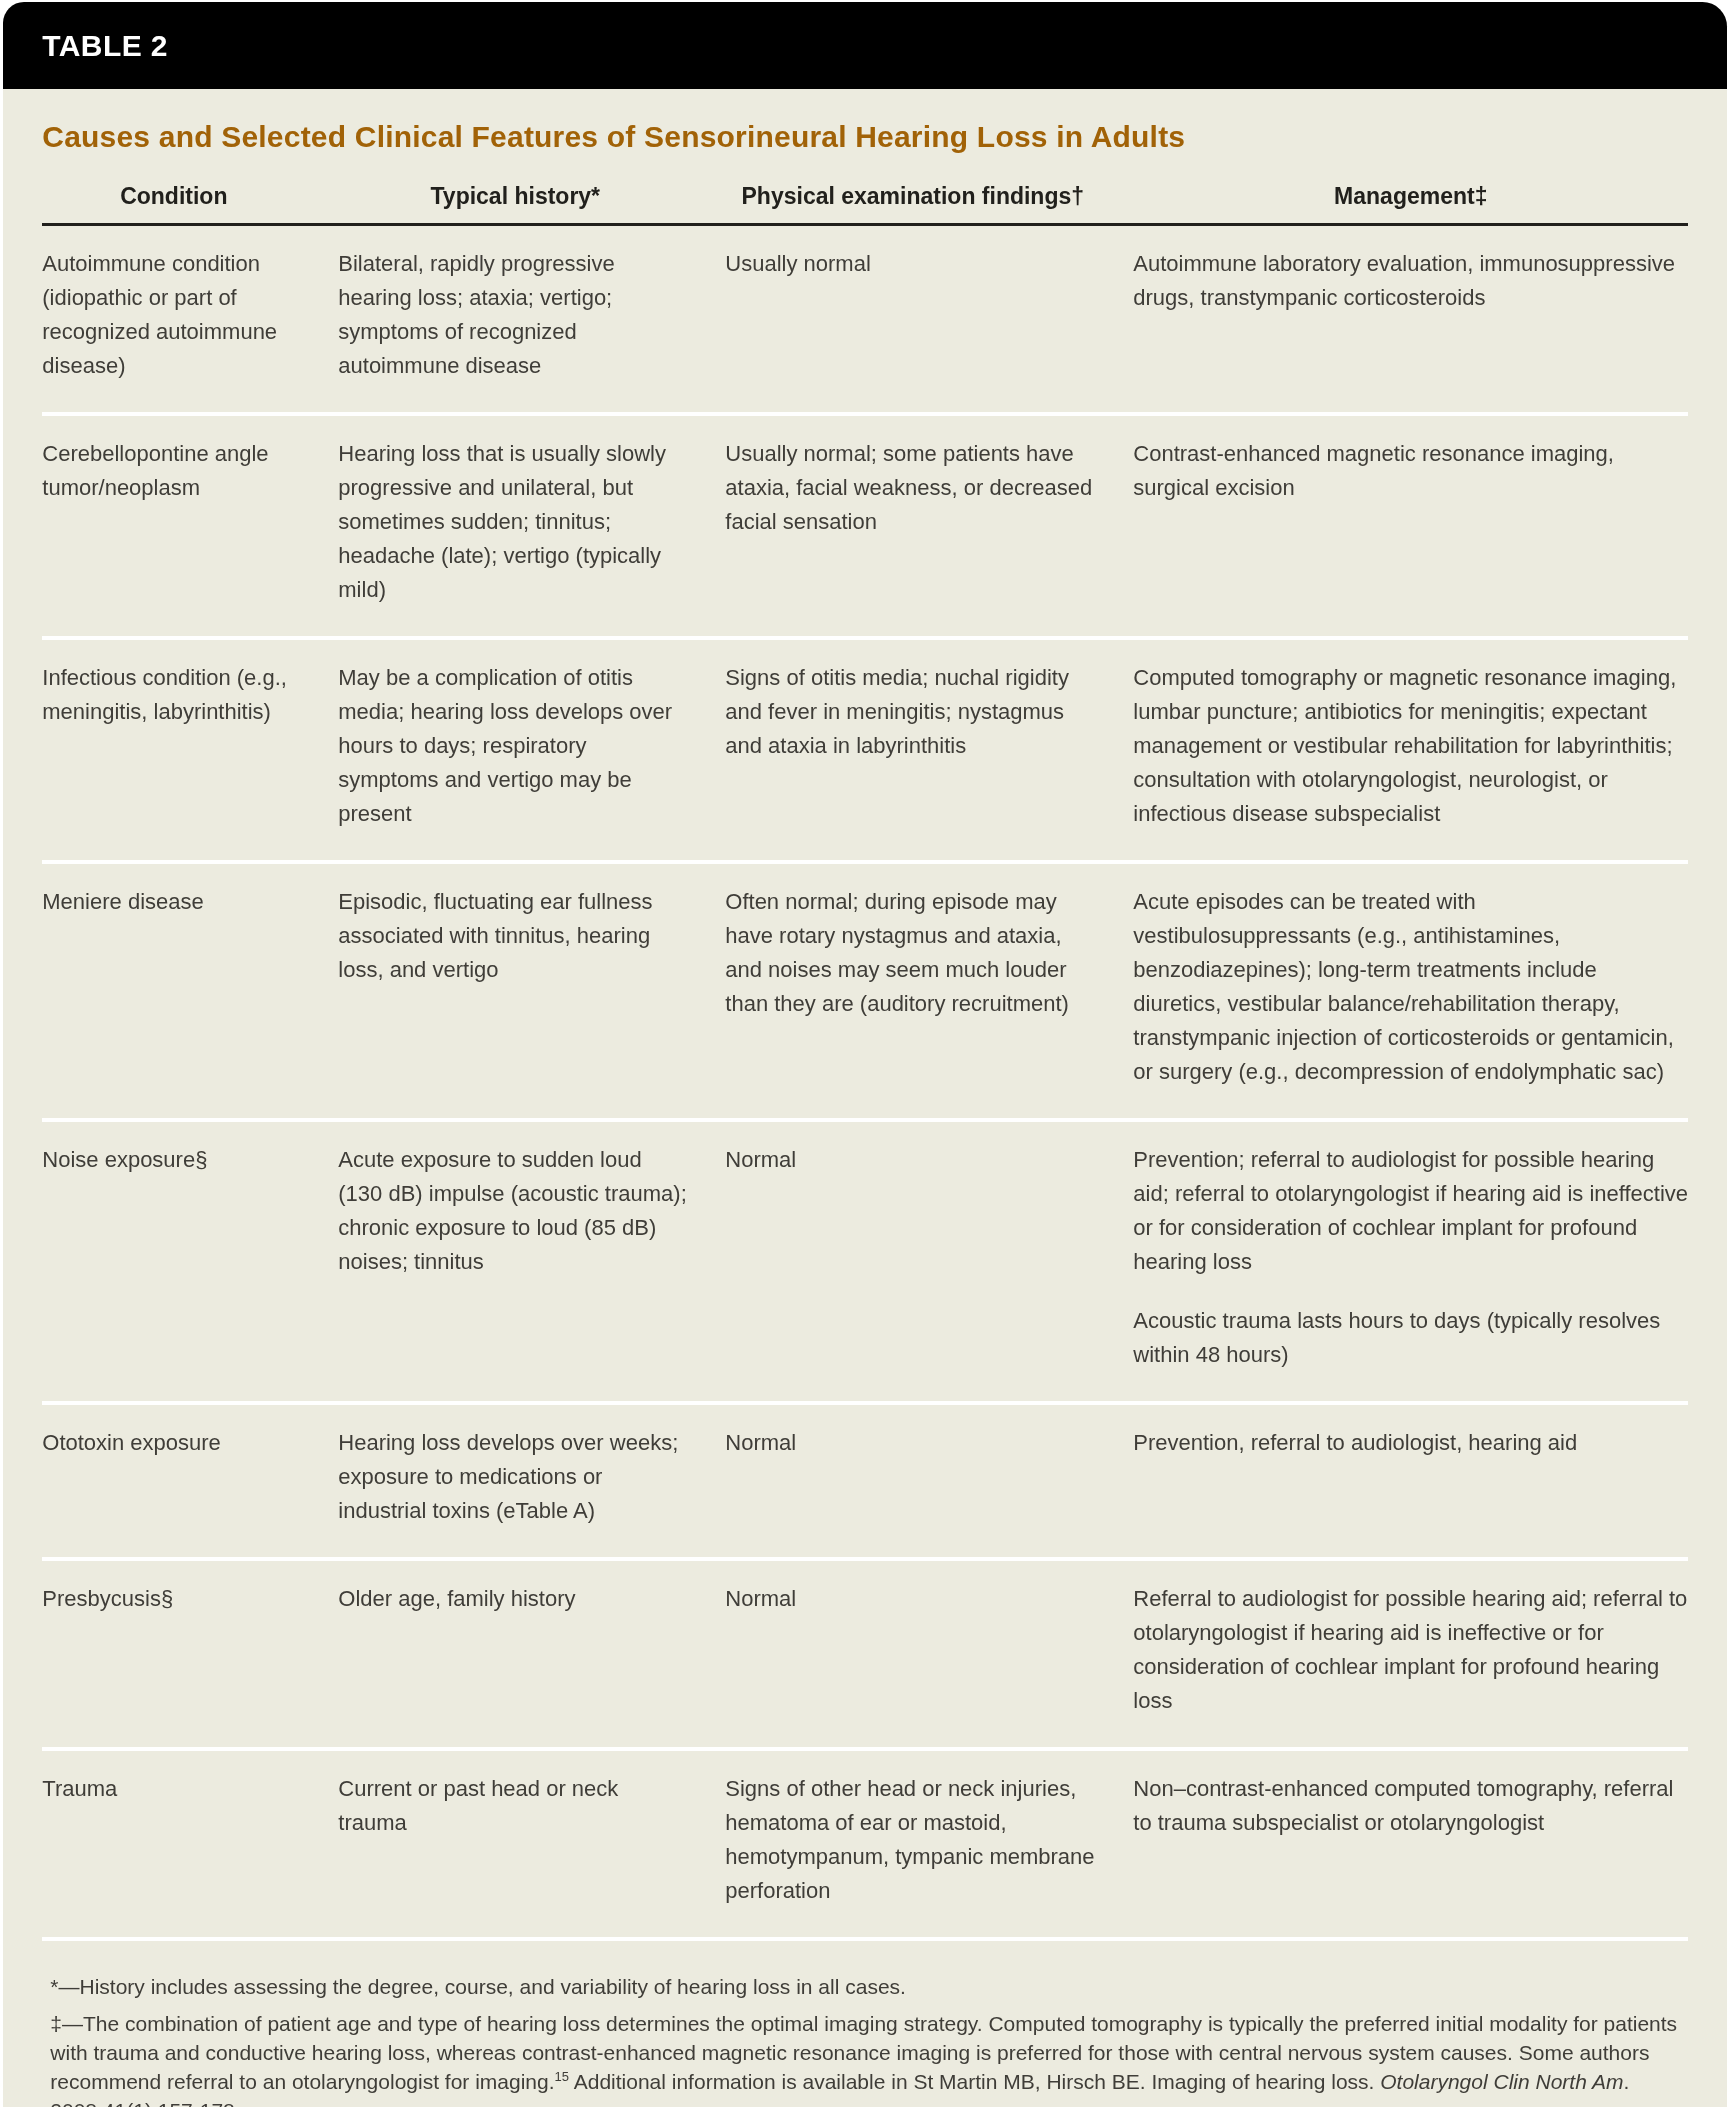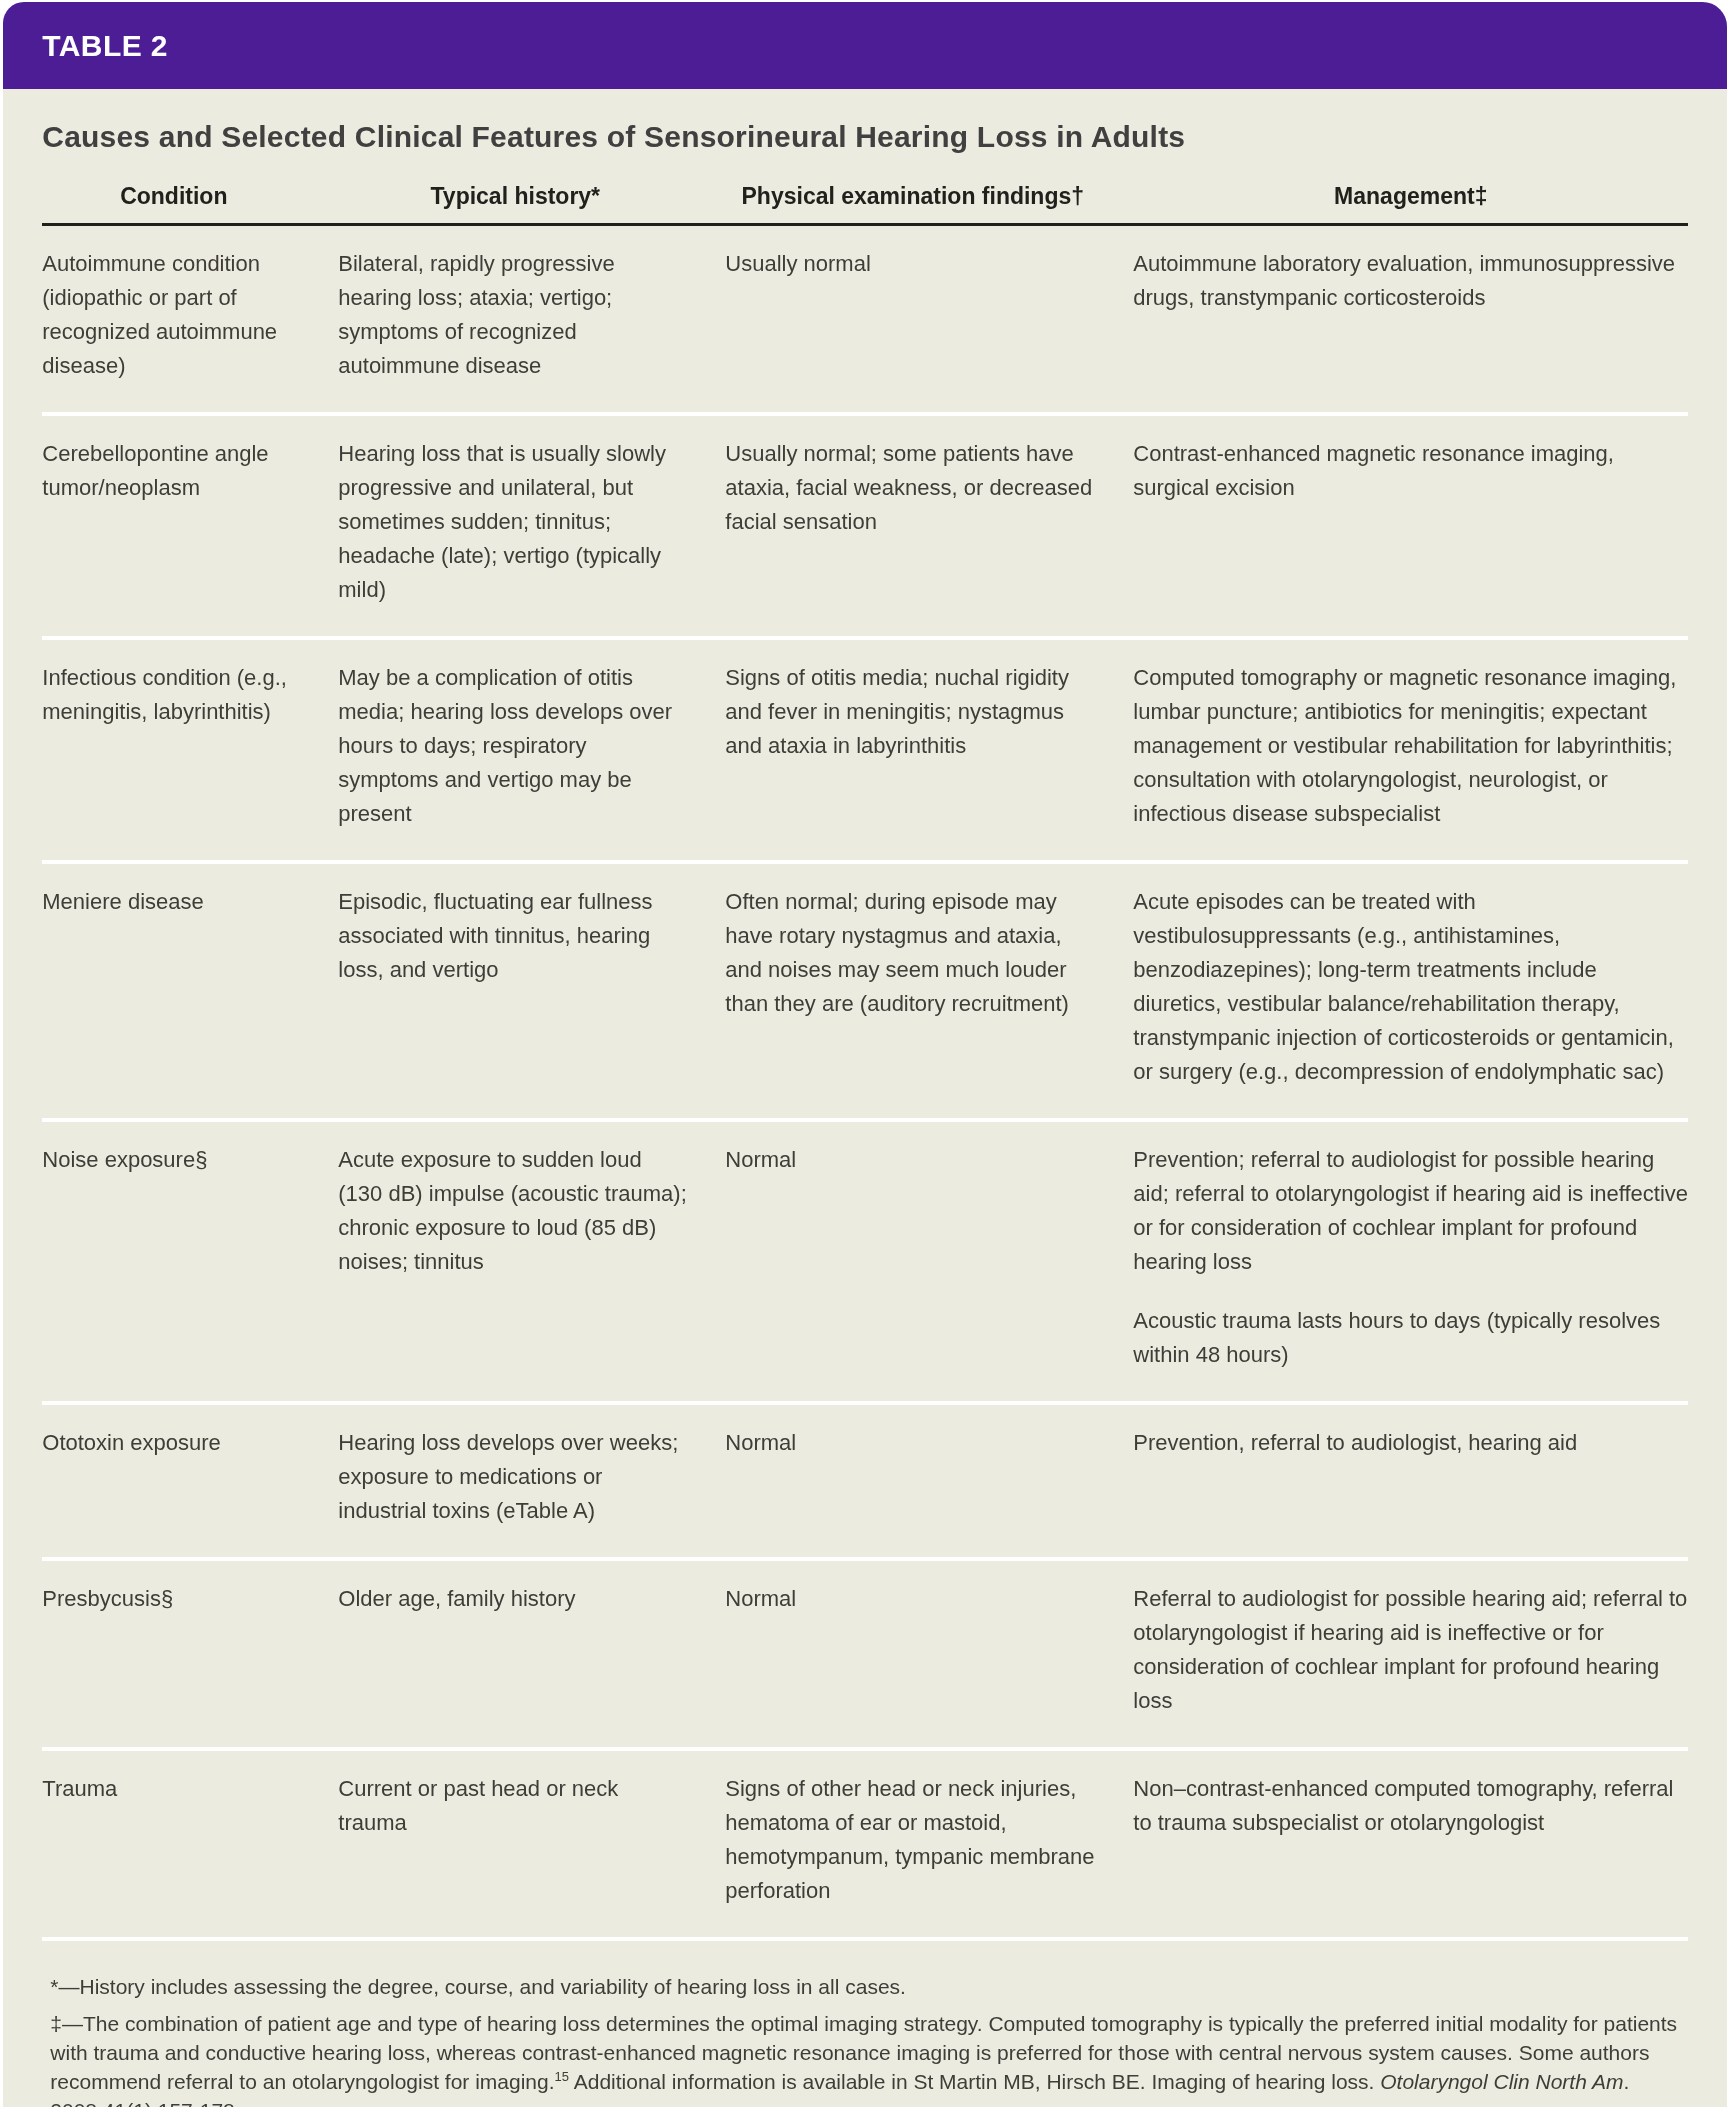--- a/index.html
+++ b/index.html
@@ -14,7 +14,7 @@
     width: 1724px;
   }
   .header-bar {
-    background: #4c1d95;
+    background: #000000;
     height: 87px;
     border-radius: 21px 24.5px 0 0;
     display: flex; align-items: center;

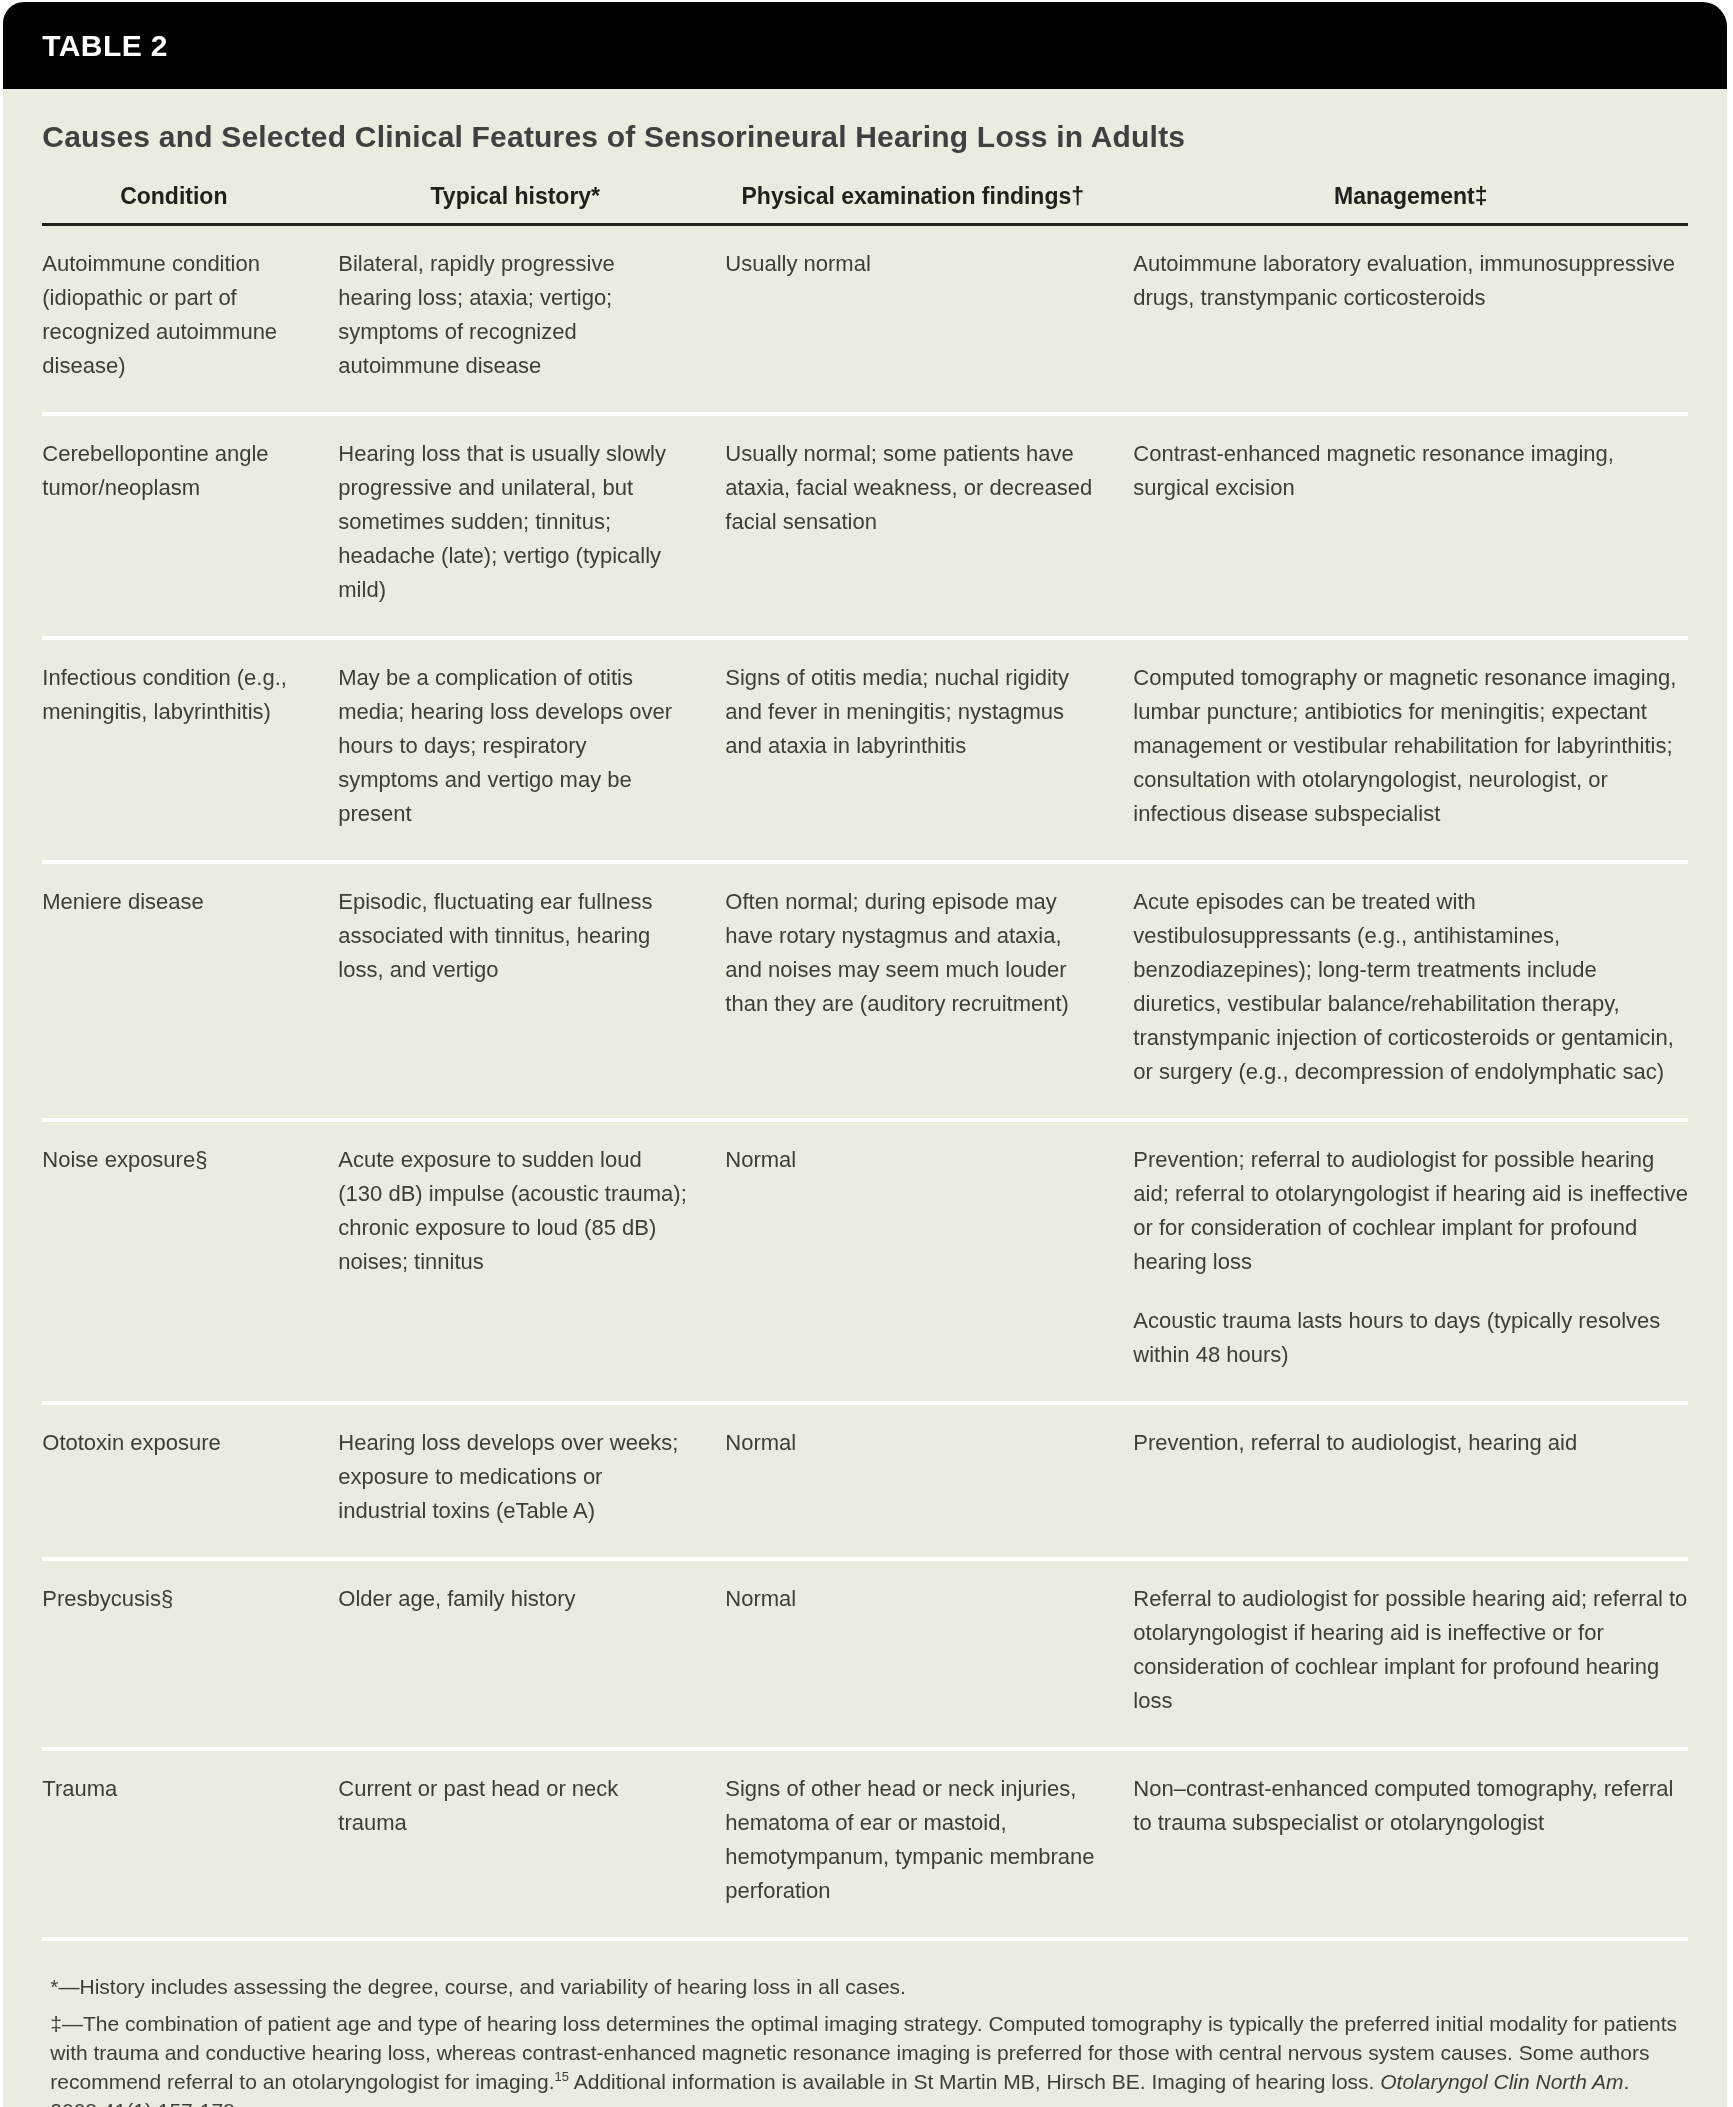--- a/index.html
+++ b/index.html
@@ -31,7 +31,7 @@
     min-height: 2000px;
   }
   .title {
-    color: #404040; font-size: 30px; font-weight: bold;
+    color: #a16207; font-size: 30px; font-weight: bold;
     margin: 6.5px 0 29px 0;
     letter-spacing: 0.2px;
   }

